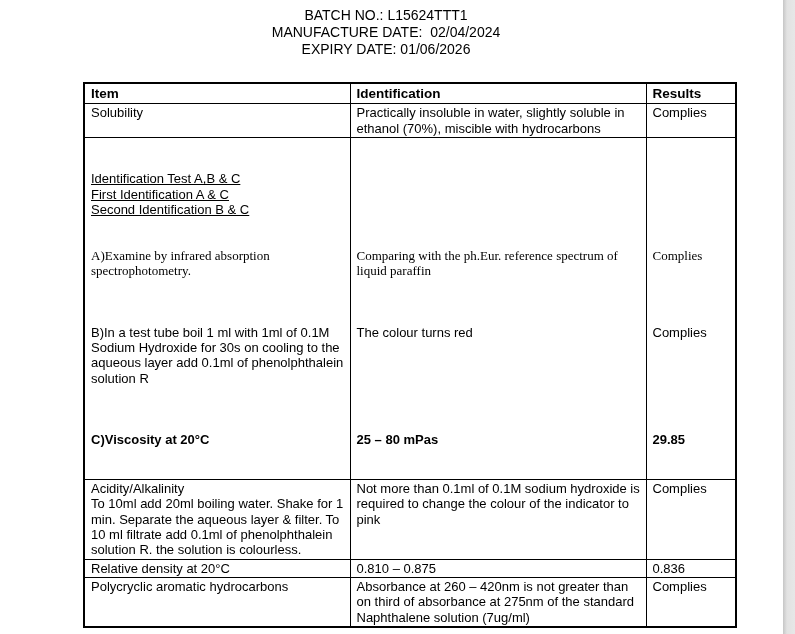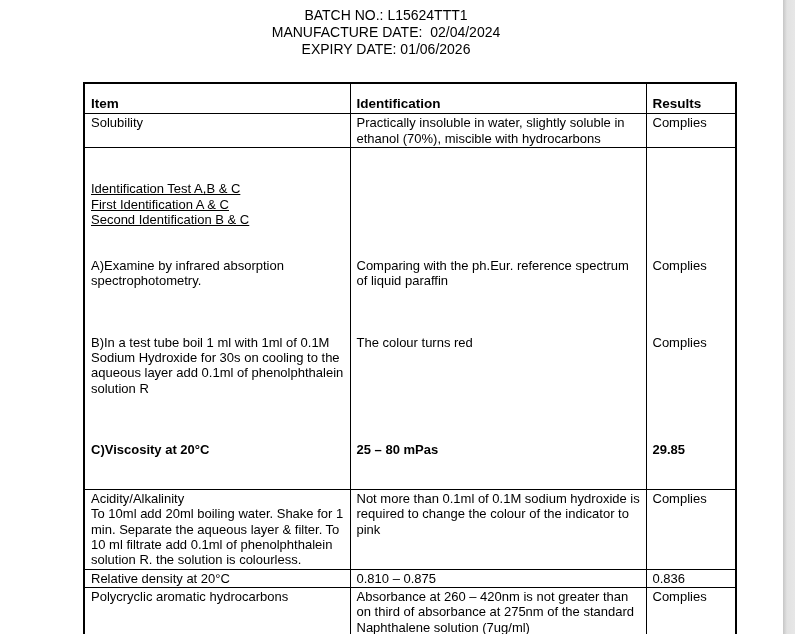--- a/index.html
+++ b/index.html
@@ -47,7 +47,7 @@
   .qc-table th {
     font-size: 13.5px;
     font-weight: bold;
-    padding-top: 12px;
+    padding-top: 2px;
     padding-bottom: 2px;
   }
   td.megacell { padding-top: 3px; padding-bottom: 1px; }

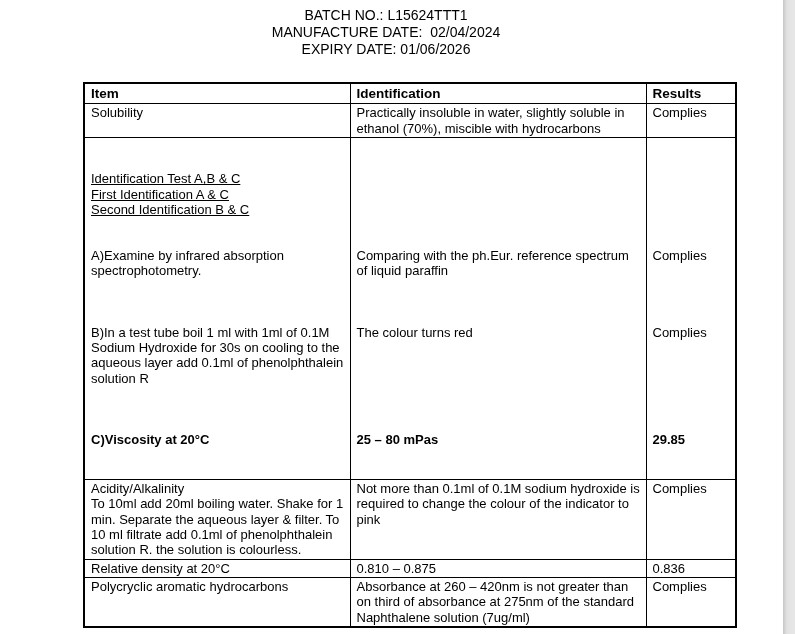--- a/index.html
+++ b/index.html
@@ -52,7 +52,7 @@
   }
   td.megacell { padding-top: 3px; padding-bottom: 1px; }
   .blk-intro { min-height: 46px; text-decoration: underline; }
-  .blk-a     { min-height: 46px; }
+  .blk-a     { min-height: 46px; font-family: Liberation Serif, serif; }
   .blk-b     { min-height: 77px; }
   .blk-c     { min-height: 15px; font-weight: bold; }
   .scroll-strip {

